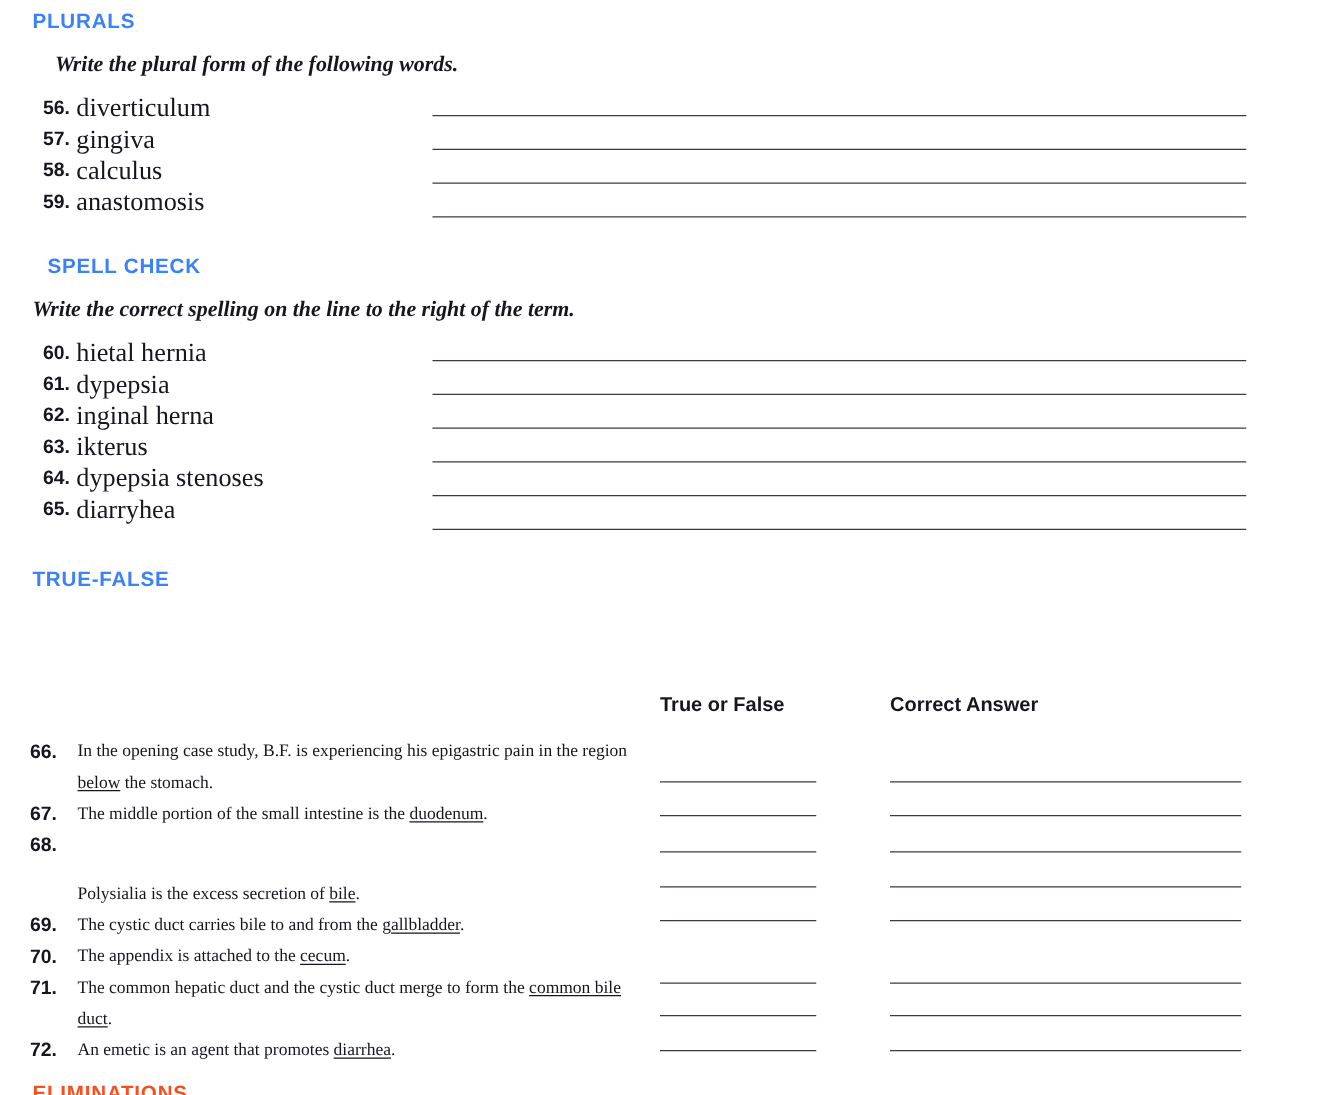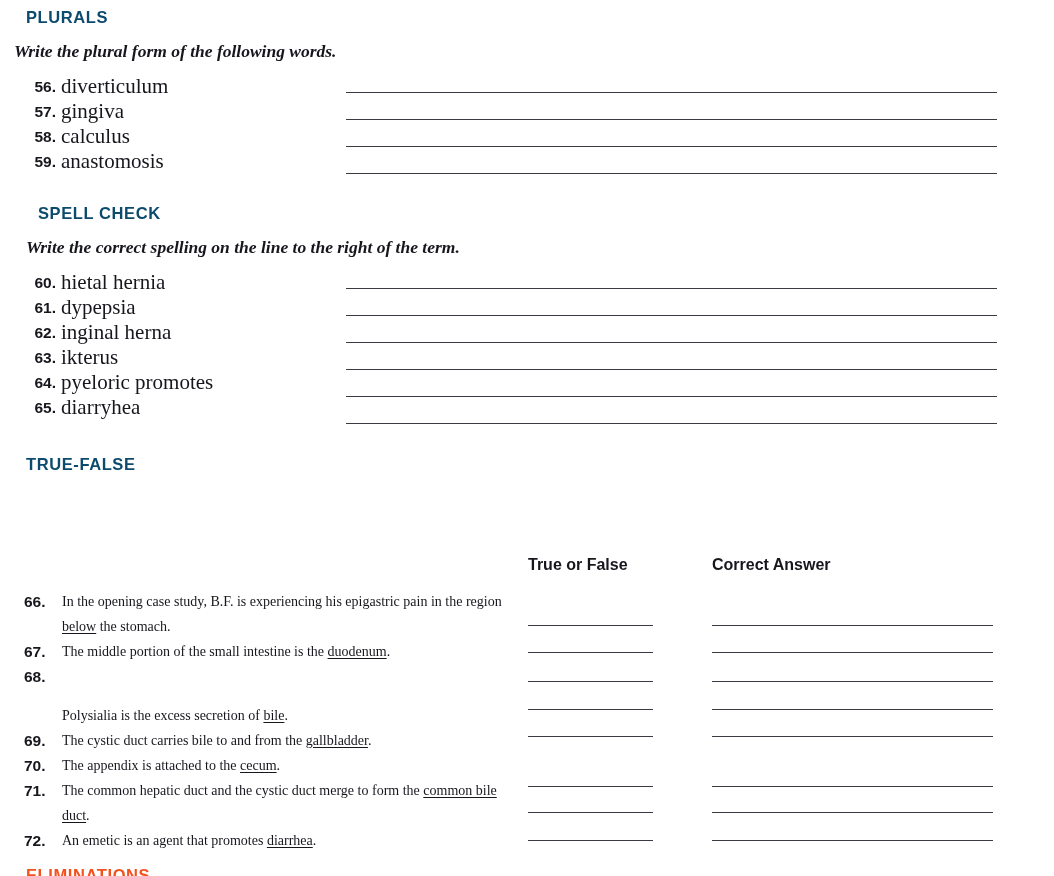--- a/index.html
+++ b/index.html
@@ -30,7 +30,7 @@
     font-weight: bold;
     font-size: 16.5px;
     letter-spacing: 0.6px;
-    color: #0c4a6e;
+    color: #3b82f6;
     margin: 0;
     padding: 0;
   }

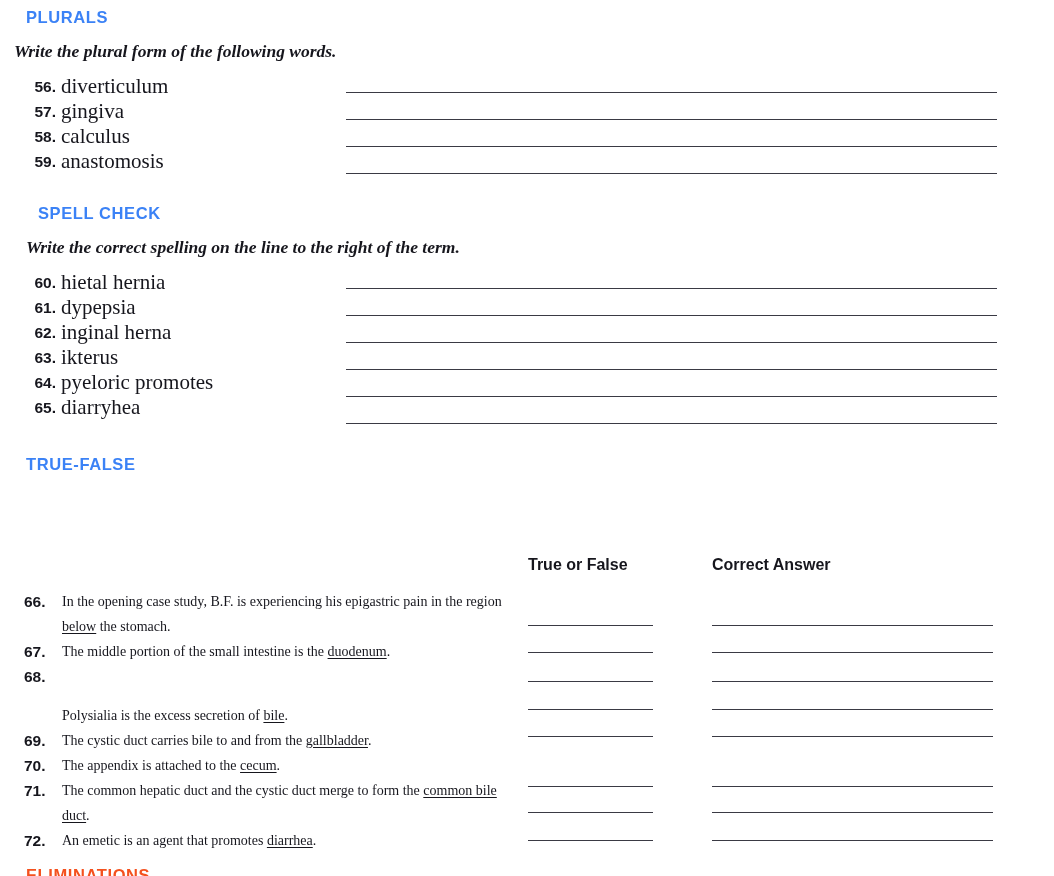--- a/index.html
+++ b/index.html
@@ -137,7 +137,7 @@
 
   <div class="section-head" style="position:absolute; left:26px; top:8px;">PLURALS</div>
 
-  <div class="instruction" style="position:absolute; left:14px; top:40px;">Write the plural form of the following words.</div>
+  <div class="instruction" style="position:absolute; left:44px; top:40px;">Write the plural form of the following words.</div>
 
   <div style="position:absolute; left:24px; top:74px;">
     <div class="qrow">

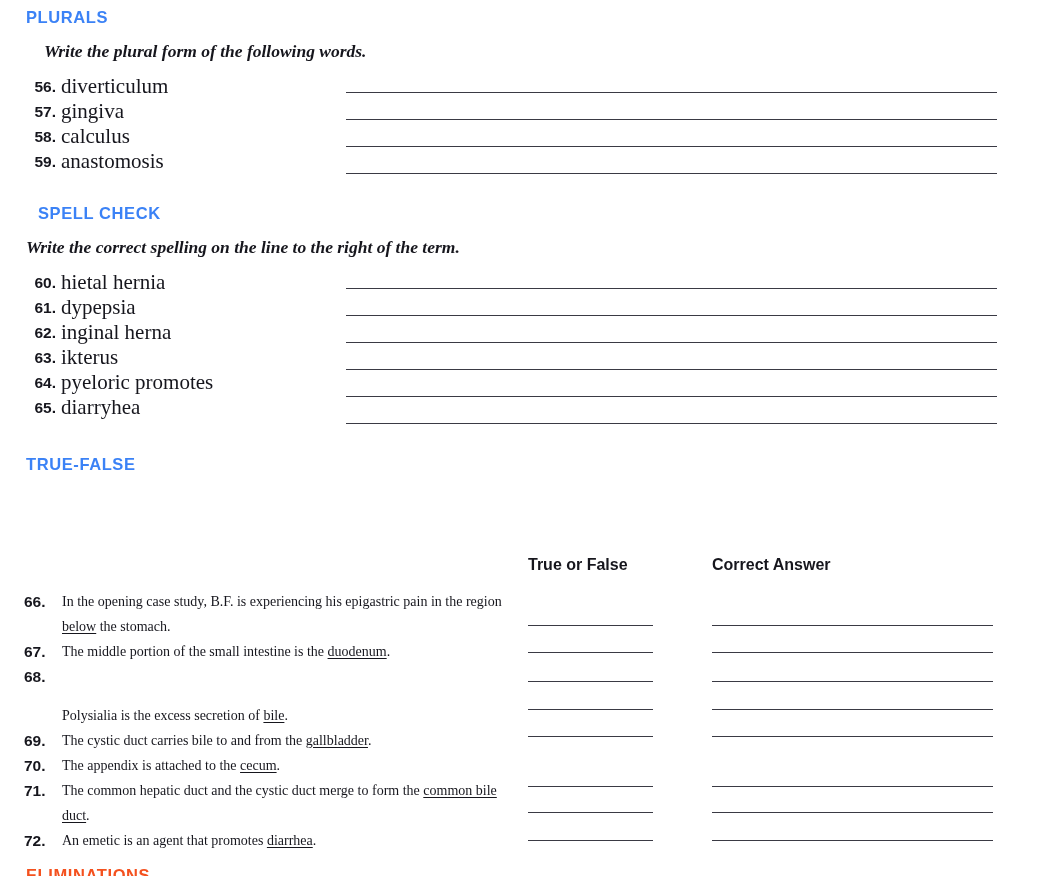--- a/index.html
+++ b/index.html
@@ -186,7 +186,7 @@
     </div>
     <div class="qrow">
       <span class="qnum">64.</span>
-      <span class="qterm">pyeloric promotes</span>
+      <span class="qterm">dypepsia stenoses</span>
     </div>
     <div class="qrow">
       <span class="qnum">65.</span>

